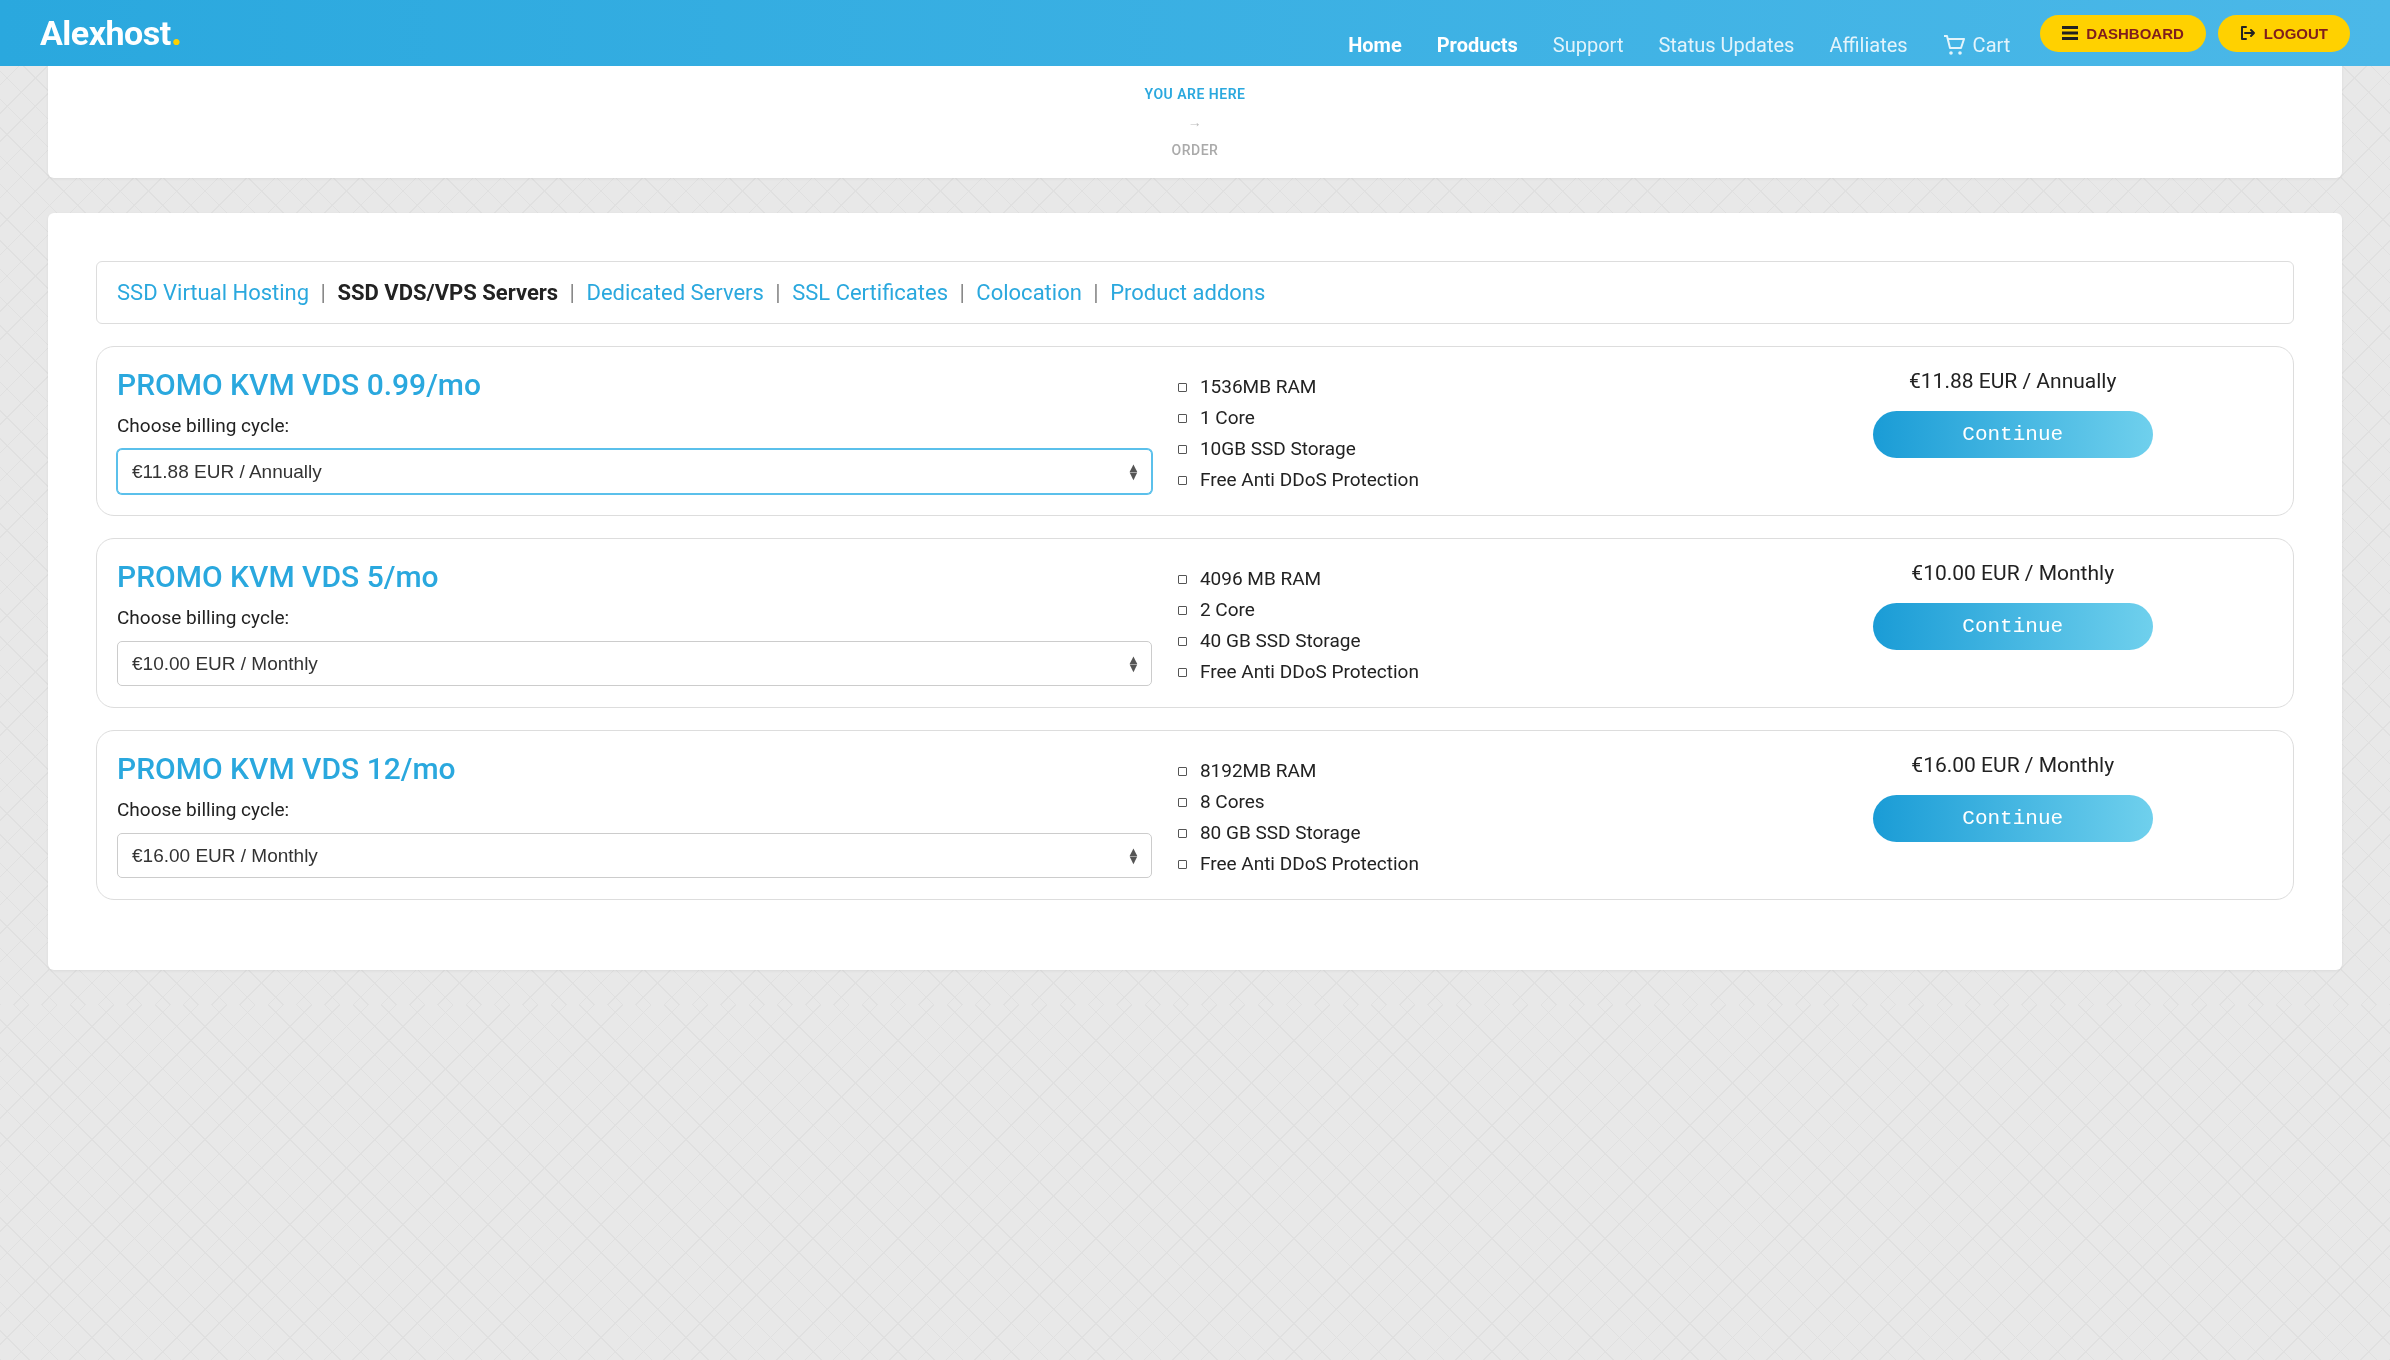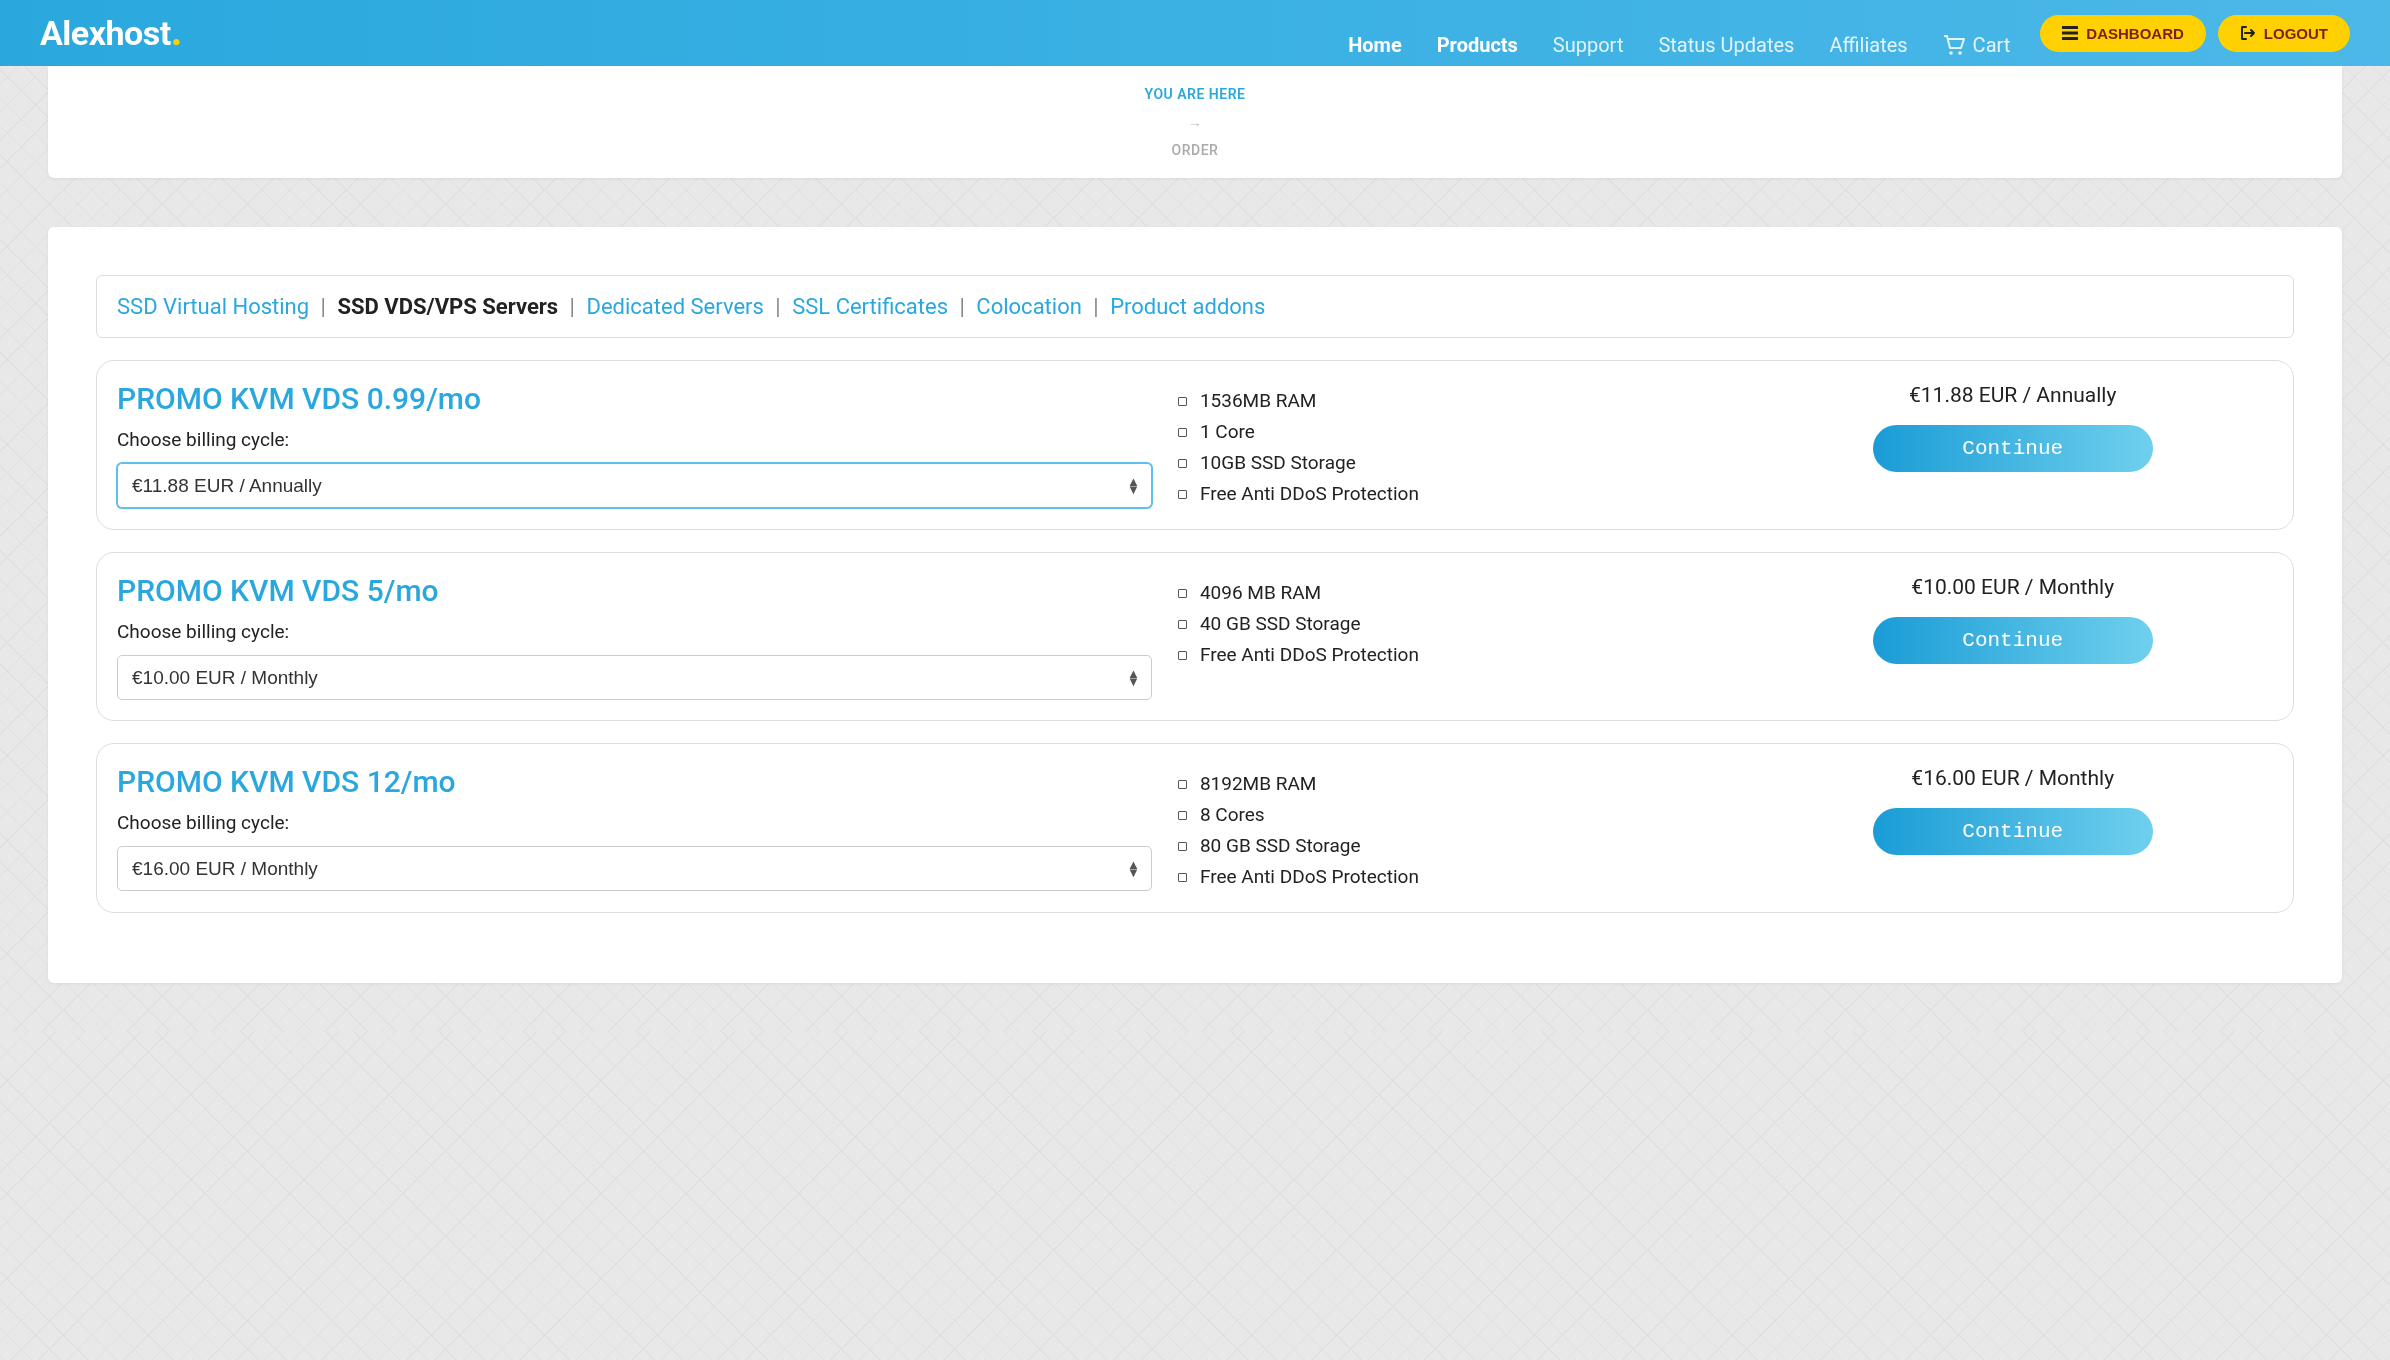--- a/index.html
+++ b/index.html
@@ -72,7 +72,7 @@
 .breadcrumb .bc-current { color: #aaa; font-weight: 500; }
 .main-card {
   background: #fff;
-  margin: 49px 48px;
+  margin: 35px 48px;
   border-radius: 6px;
   padding: 48px;
   box-shadow: 0 1px 3px rgba(0,0,0,0.06);

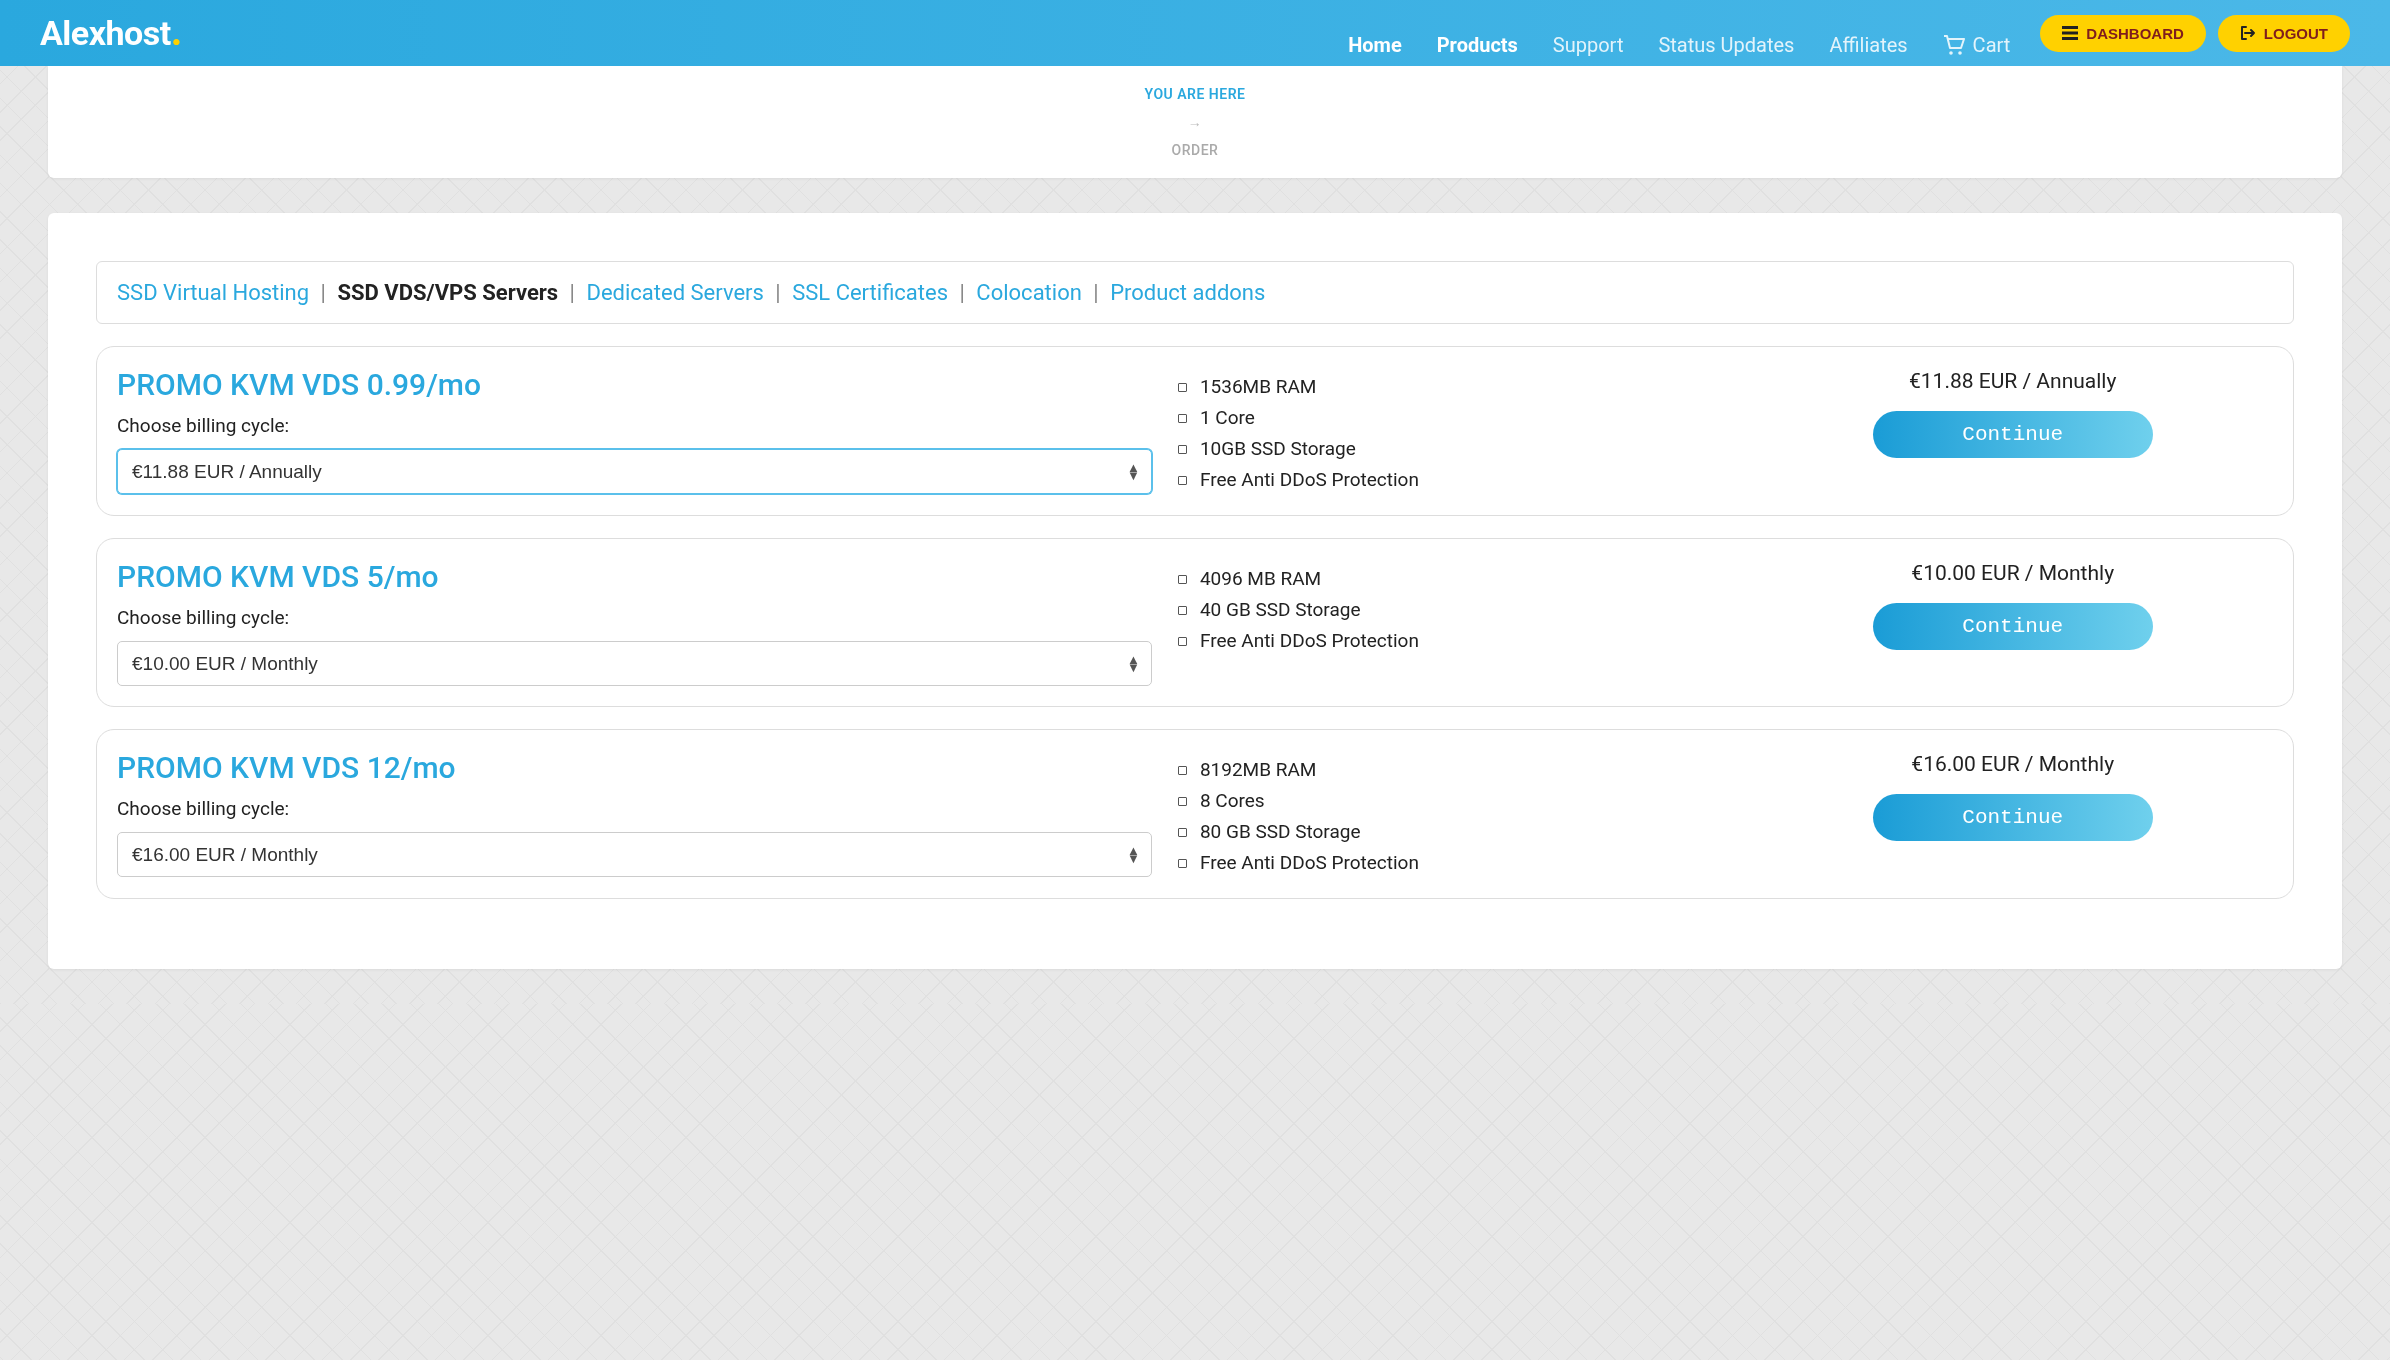--- a/index.html
+++ b/index.html
@@ -244,6 +244,7 @@
         <div class="product-mid">
           <ul class="specs">
             <li>4096 MB RAM</li>
+            <li>2 Core</li>
             <li>40 GB SSD Storage</li>
             <li>Free Anti DDoS Protection</li>
           </ul>

